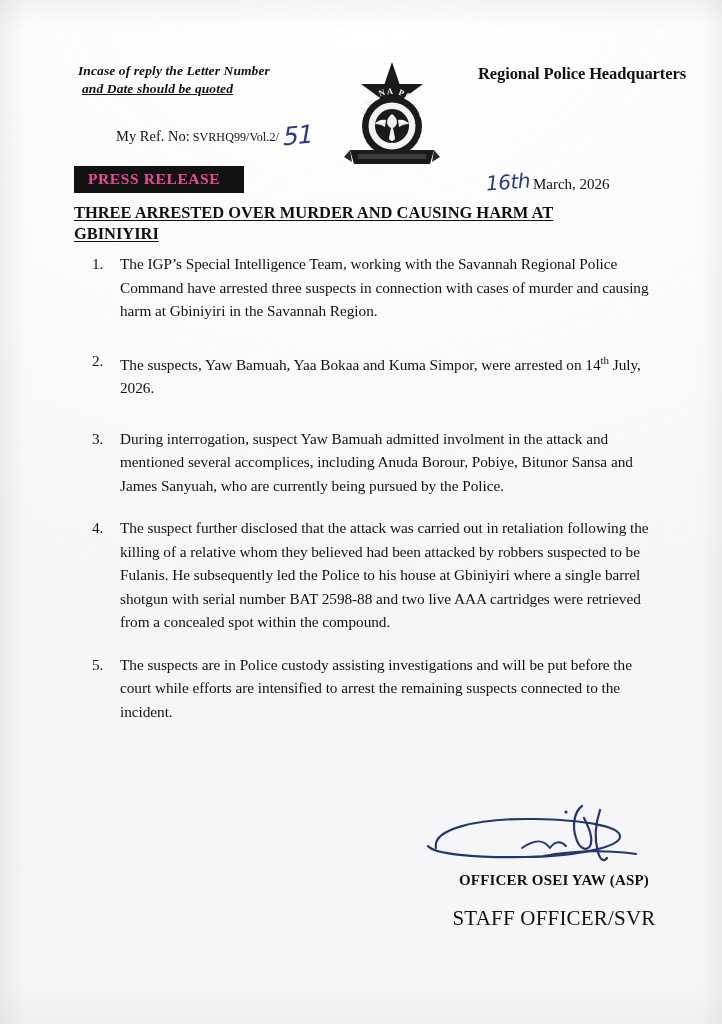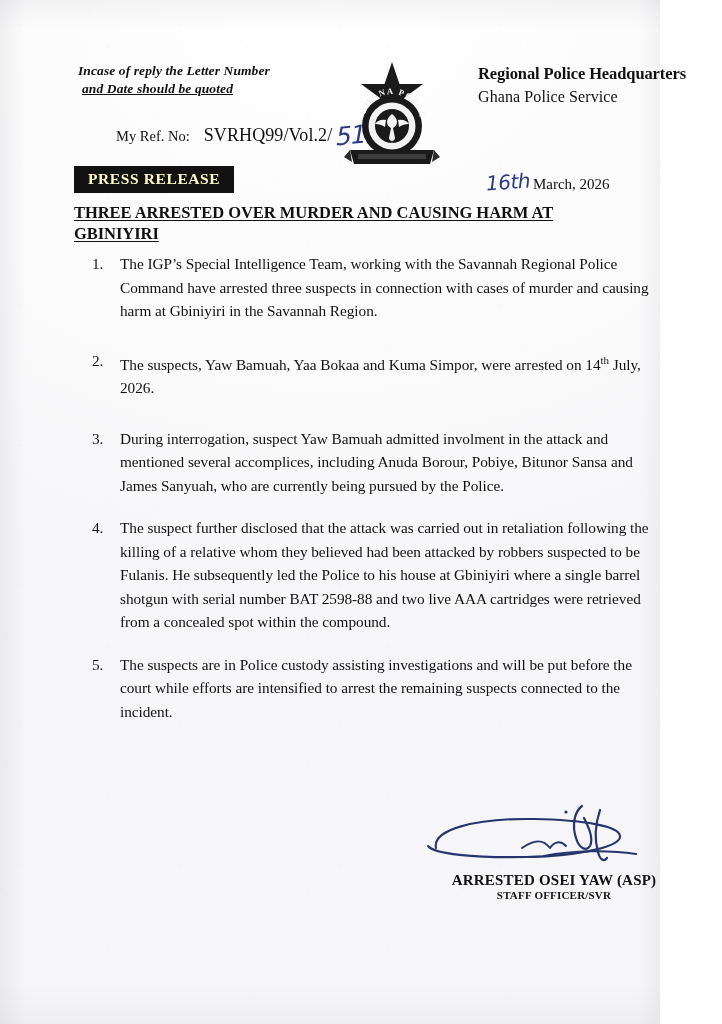--- a/index.html
+++ b/index.html
@@ -18,7 +18,7 @@
   
   .page {
     position: relative;
-    width: 660px;
+    width: 722px;
     height: 1024px;
     background:
       radial-gradient(ellipse 120% 60% at 50% 0%, #ffffff 0%, #fbfbfc 55%, #f6f6f8 100%),

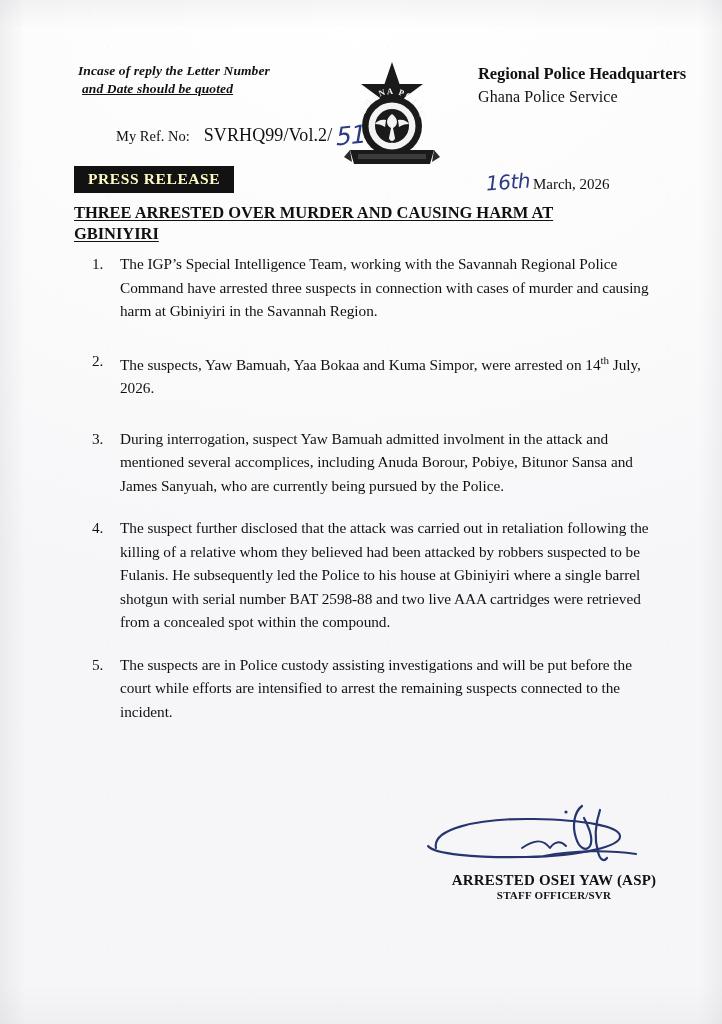--- a/index.html
+++ b/index.html
@@ -299,7 +299,6 @@
 
     <div class="org-block">
       <div class="org-1">Regional Police Headquarters</div>
-      <div class="org-2">Ghana Police Service</div>
     </div>
   </div>
 

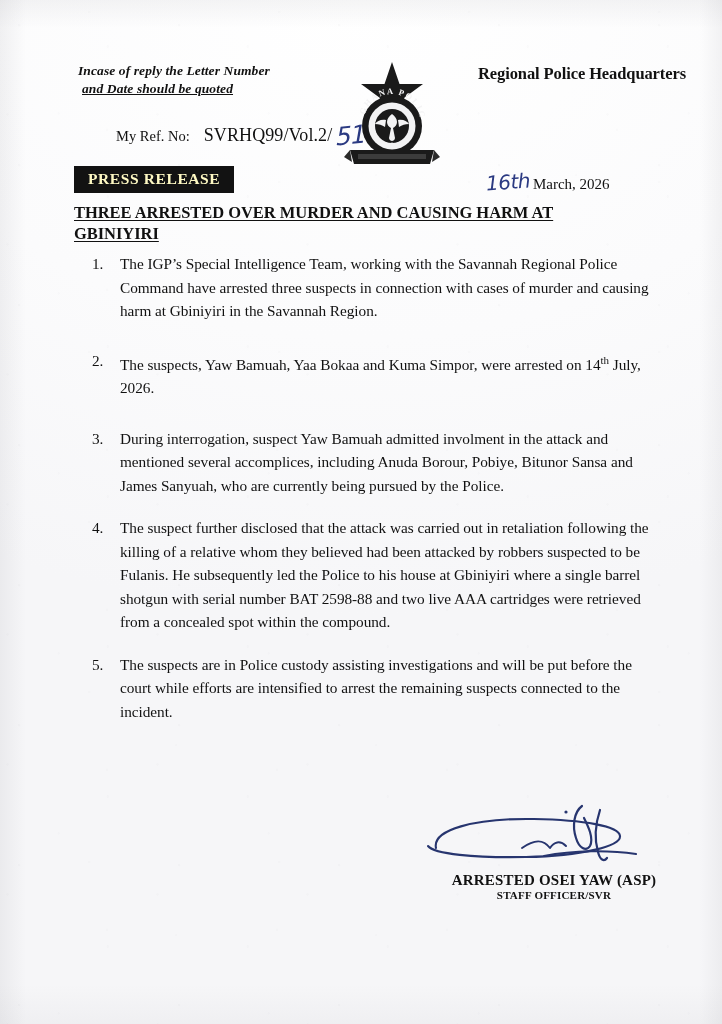--- a/index.html
+++ b/index.html
@@ -87,7 +87,7 @@
     align-items: baseline;
   }
   .ref-label { font-size: 14.5px; margin-left: 38px; }
-  .ref-value { font-size: 18px; letter-spacing: .1px; margin-left: 14px; }
+  .ref-value { font-size: 12px; letter-spacing: .1px; margin-left: 3px; }
   .handwritten {
     font-family: "DejaVu Sans", sans-serif;
     color: #2b3a82;

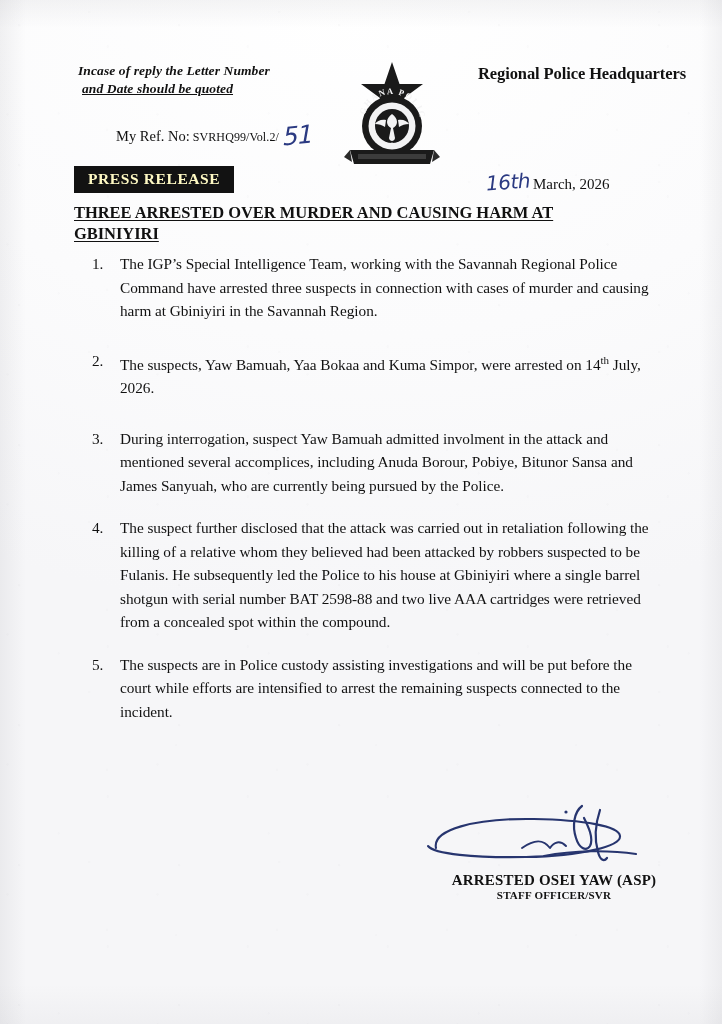--- a/index.html
+++ b/index.html
@@ -144,11 +144,11 @@
     left: 74px;
     top: 0;
     background: #121212;
-    color: #fef9c3;
+    color: #ec4899;
     font-weight: 700;
     font-size: 15.5px;
     letter-spacing: .6px;
-    padding: 5px 14px 6px 14px;
+    padding: 5px 24px 6px 14px;
     display: inline-block;
     line-height: 1;
   }

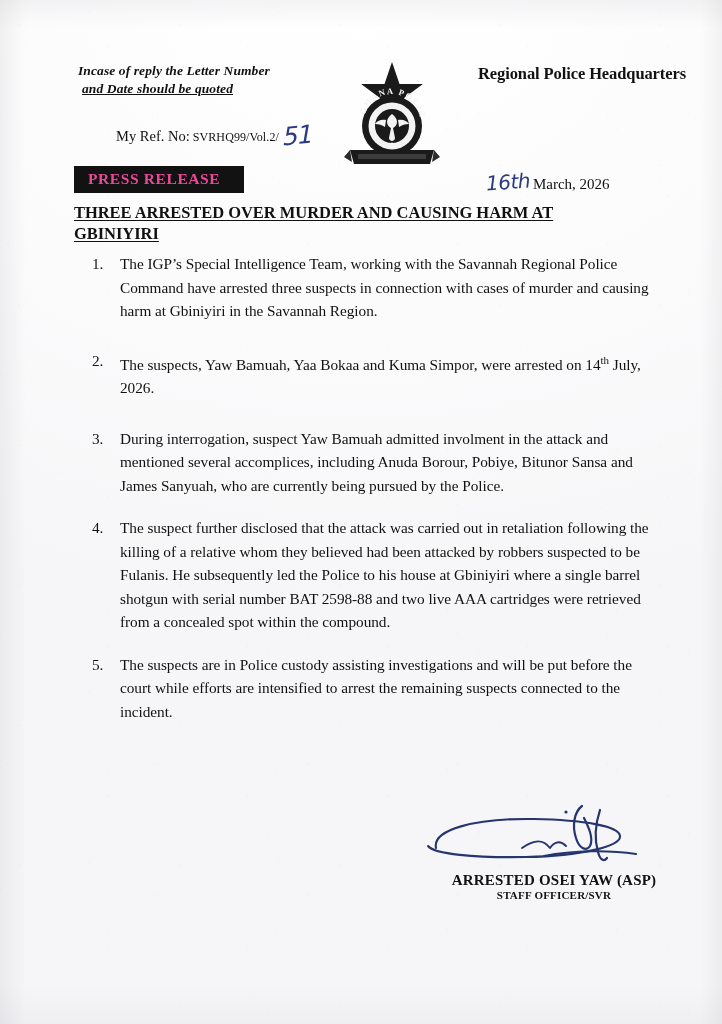--- a/index.html
+++ b/index.html
@@ -360,7 +360,7 @@
         <circle cx="152" cy="12" r="1.6" fill="#27356f" stroke="none"></circle>
       </g>
     </svg>
-    <div class="sig-name">ARRESTED OSEI YAW (ASP)</div>
+    <div class="sig-name">OFFICER OSEI YAW (ASP)</div>
     <div class="sig-role">STAFF OFFICER/SVR</div>
   </div>
 

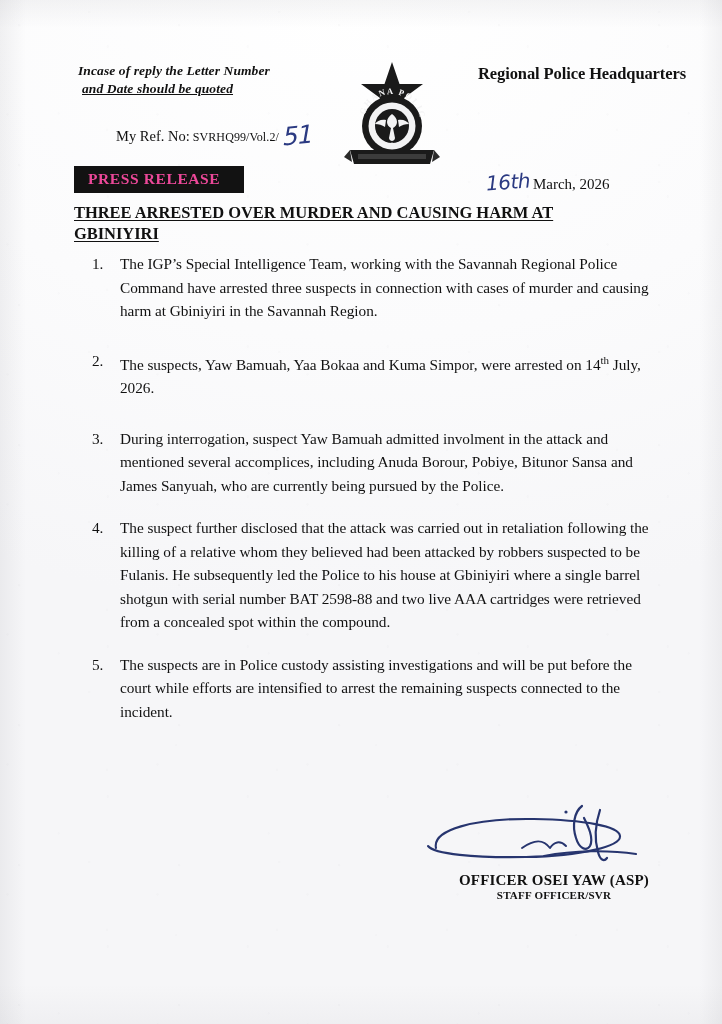--- a/index.html
+++ b/index.html
@@ -237,9 +237,10 @@
     z-index: 1;
   }
   .sig-role {
-    font-weight: 700;
-    font-size: 11px;
+    font-weight: 400;
+    font-size: 21px;
     letter-spacing: .2px;
+    margin-top: 17px;
   }
 </style>
 </head>

